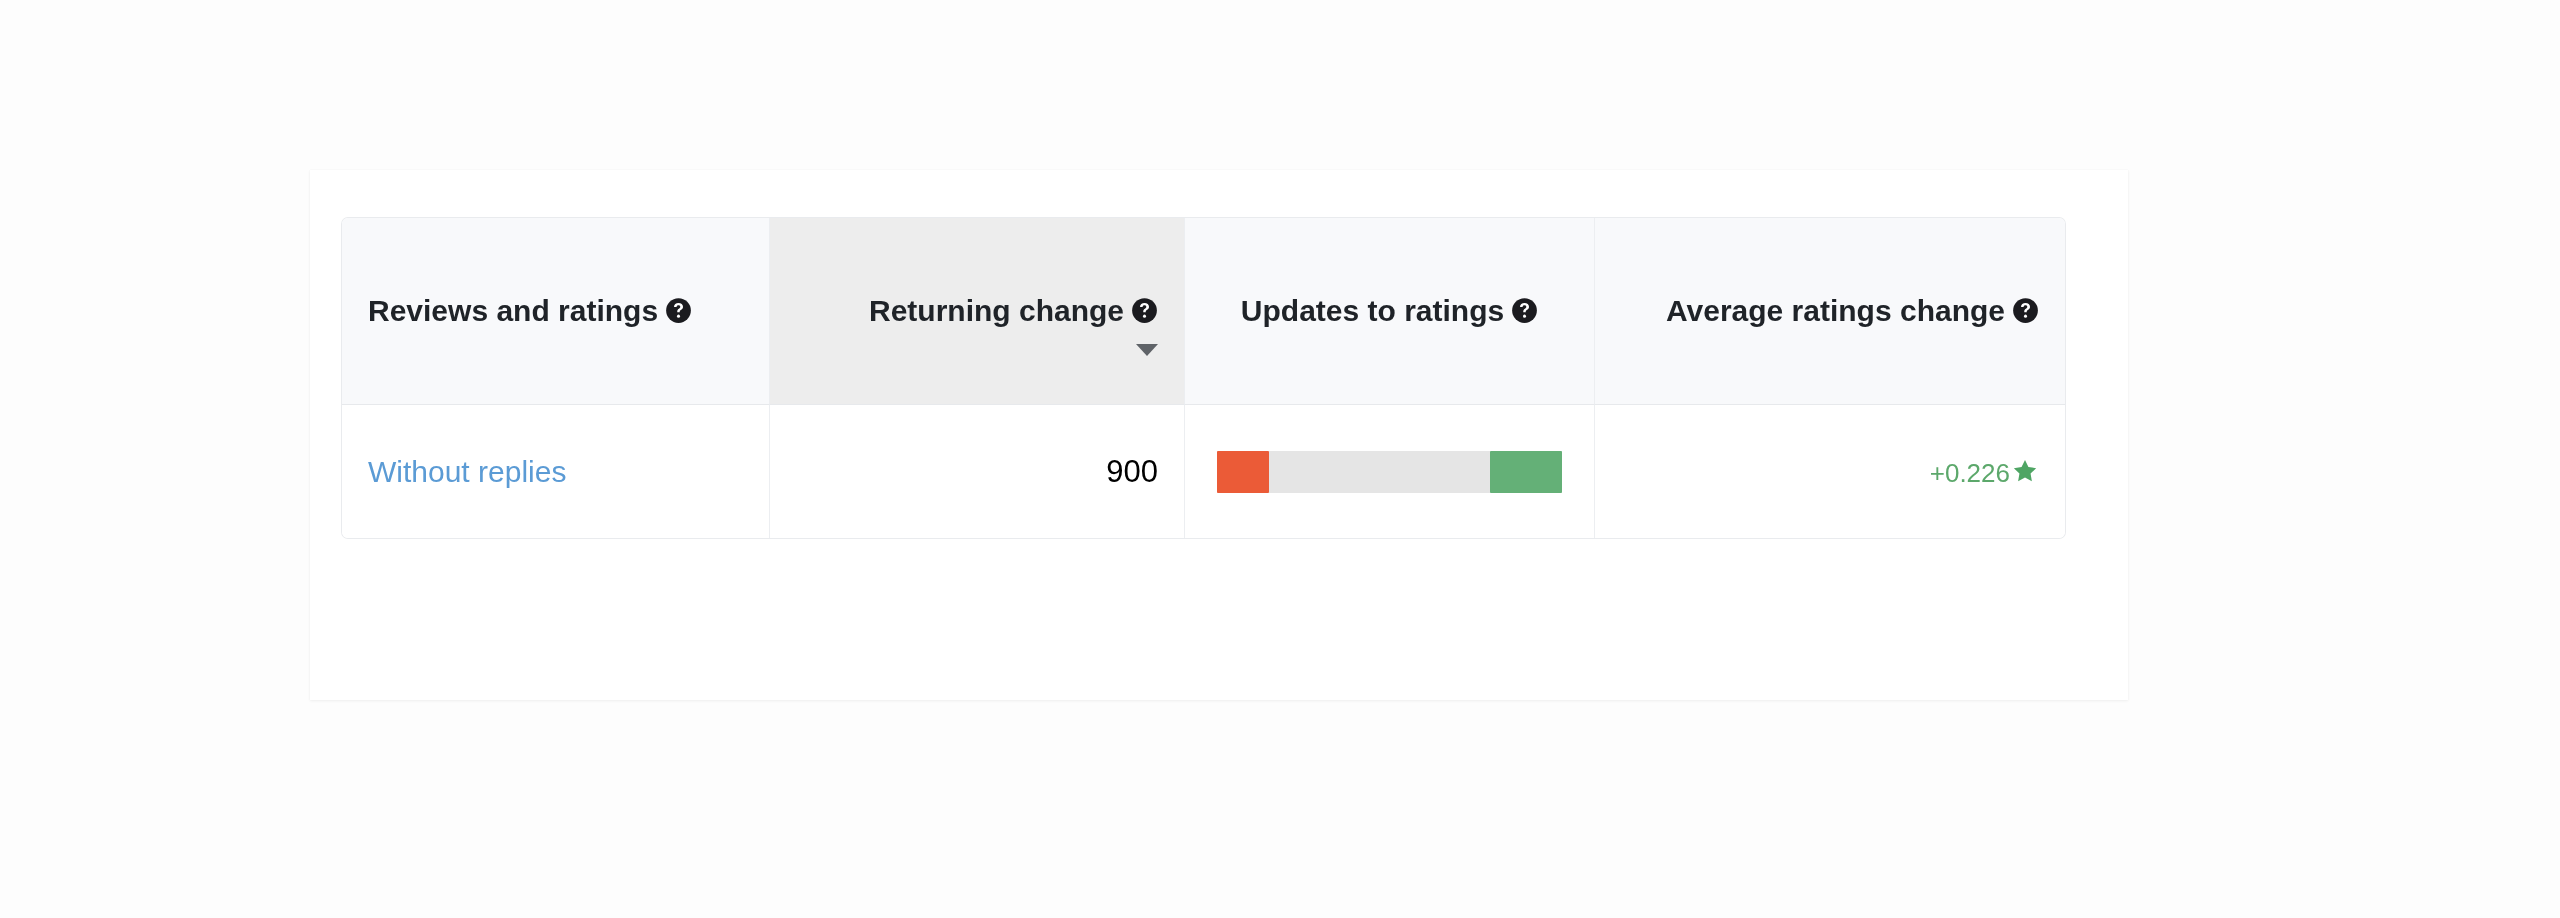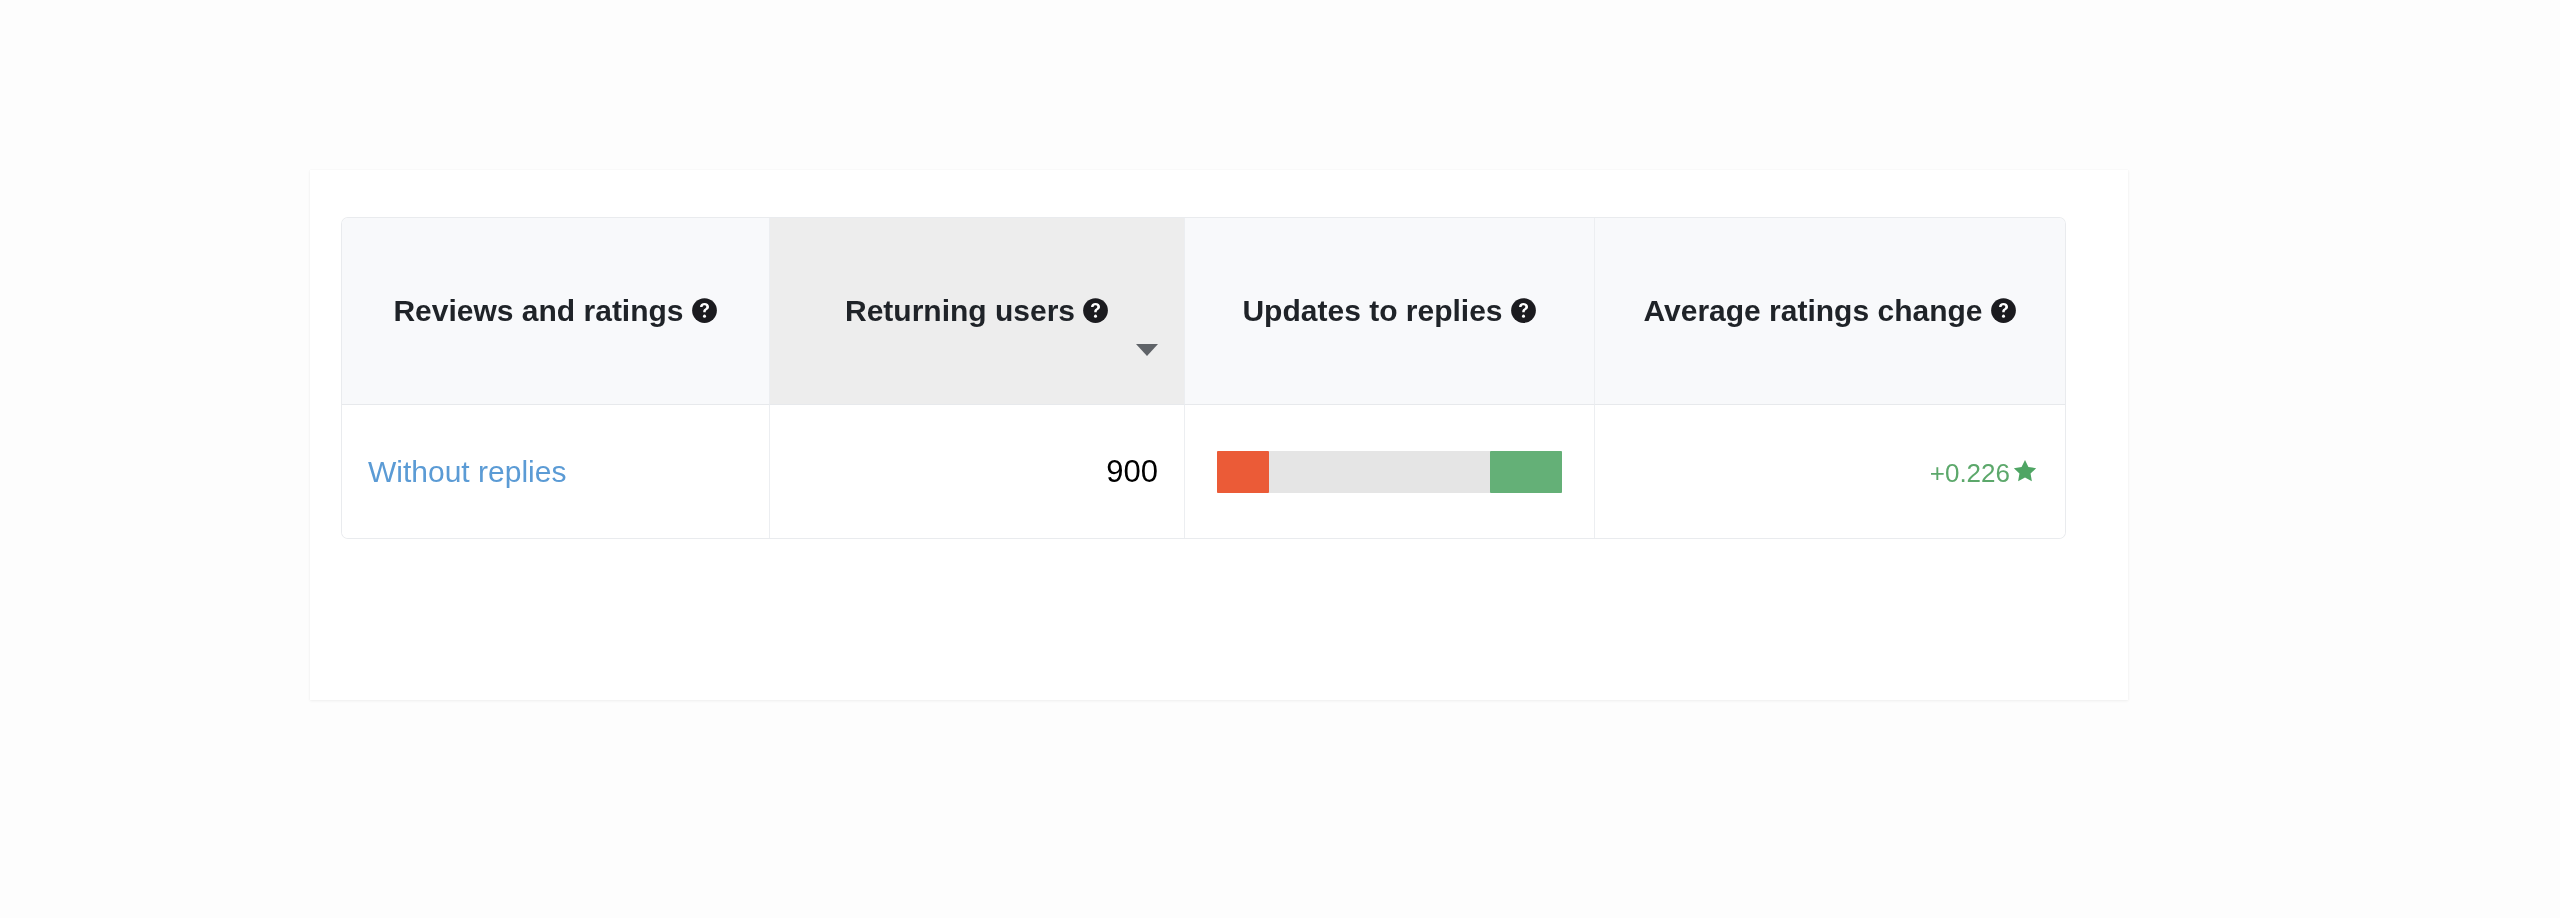--- a/index.html
+++ b/index.html
@@ -74,7 +74,6 @@
 
   .th-inner {
     display: block;
-    text-align: center;
   }
   .th-text {
     display: inline;

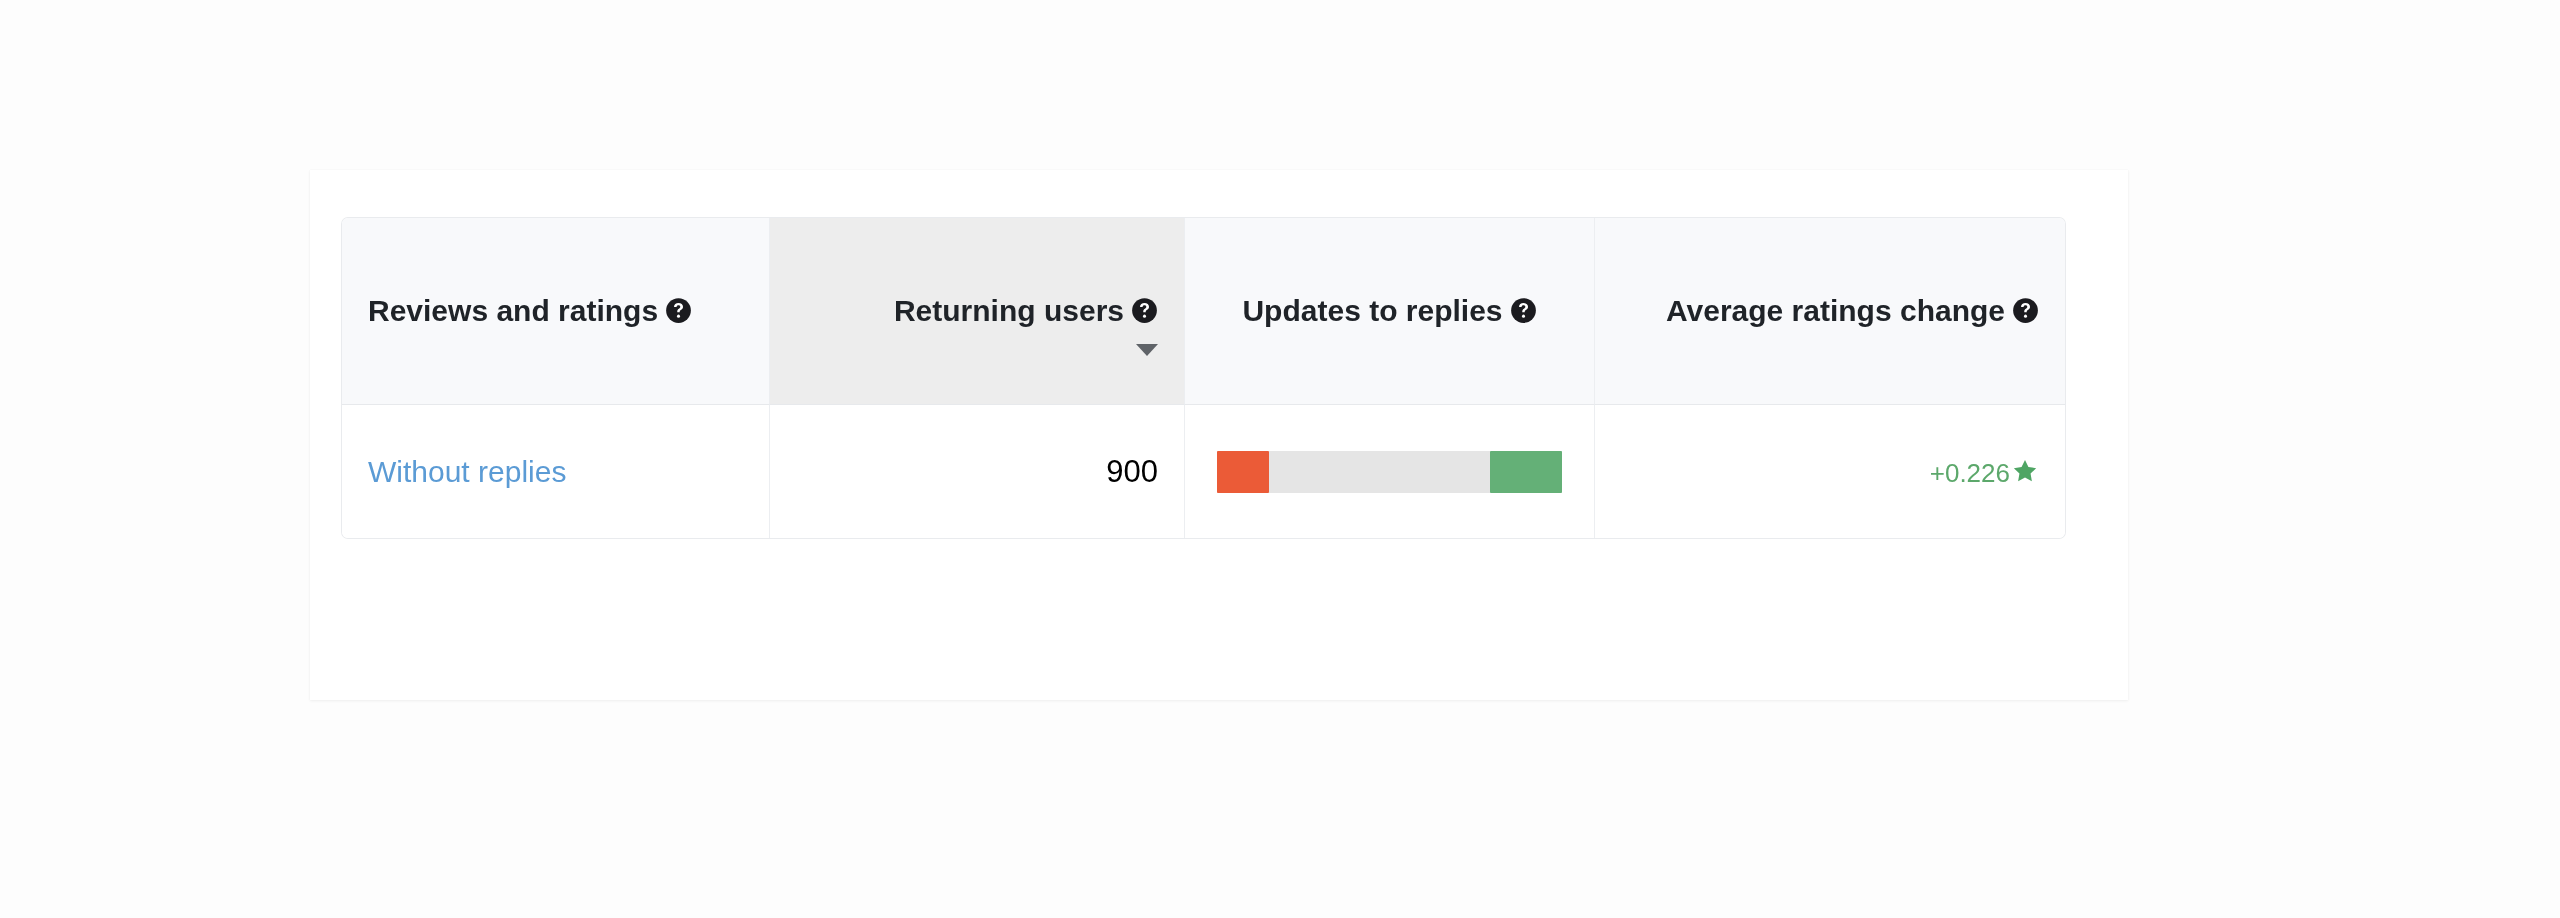--- a/index.html
+++ b/index.html
@@ -209,7 +209,7 @@
 
         <th class="align-right sorted">
           <span class="th-inner">
-            <span class="th-text">Returning users</span><span class="help-icon"><svg viewBox="0 0 24 24" width="27" height="27" aria-hidden="true">
+            <span class="th-text">Returning change</span><span class="help-icon"><svg viewBox="0 0 24 24" width="27" height="27" aria-hidden="true">
                   <circle cx="12" cy="12" r="11" fill="#1b1b1f"></circle>
                   <path d="M12 5.3c-2.3 0-4 1.45-4 3.55h2.3c0-.95.72-1.55 1.7-1.55.97 0 1.62.55 1.62 1.35 0 .72-.37 1.12-1.28 1.72-1.06.7-1.5 1.4-1.45 2.7l.02.53h2.18v-.42c0-.8.3-1.2 1.27-1.82C15.5 10.7 16 9.9 16 8.72 16 6.7 14.35 5.3 12 5.3z" fill="#ffffff"></path>
                   <circle cx="12" cy="17" r="1.35" fill="#ffffff"></circle>

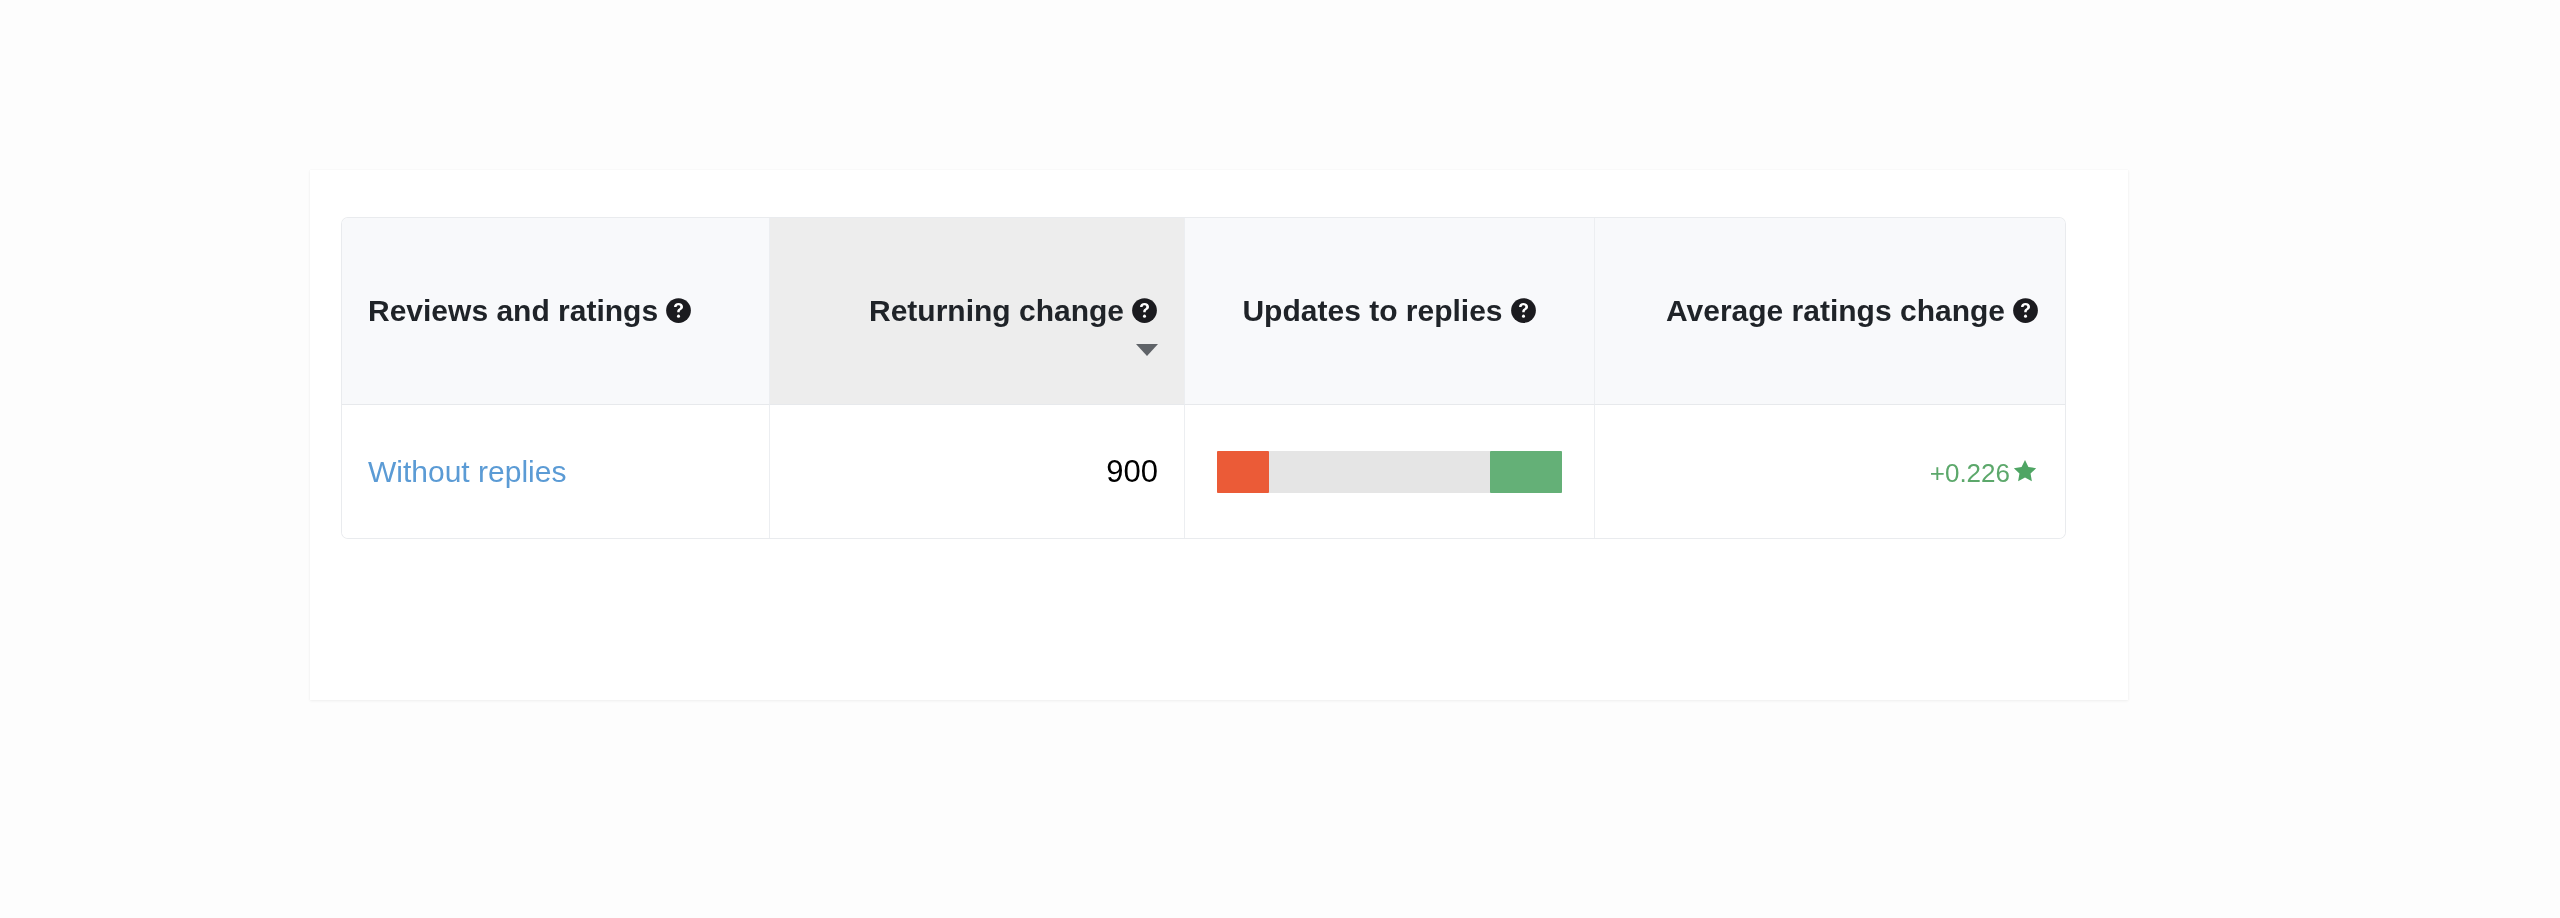--- a/index.html
+++ b/index.html
@@ -220,7 +220,7 @@
 
         <th class="align-center">
           <span class="th-inner">
-            <span class="th-text">Updates to replies</span><span class="help-icon"><svg viewBox="0 0 24 24" width="27" height="27" aria-hidden="true">
+            <span class="th-text">Updates to ratings</span><span class="help-icon"><svg viewBox="0 0 24 24" width="27" height="27" aria-hidden="true">
                   <circle cx="12" cy="12" r="11" fill="#1b1b1f"></circle>
                   <path d="M12 5.3c-2.3 0-4 1.45-4 3.55h2.3c0-.95.72-1.55 1.7-1.55.97 0 1.62.55 1.62 1.35 0 .72-.37 1.12-1.28 1.72-1.06.7-1.5 1.4-1.45 2.7l.02.53h2.18v-.42c0-.8.3-1.2 1.27-1.82C15.5 10.7 16 9.9 16 8.72 16 6.7 14.35 5.3 12 5.3z" fill="#ffffff"></path>
                   <circle cx="12" cy="17" r="1.35" fill="#ffffff"></circle>

